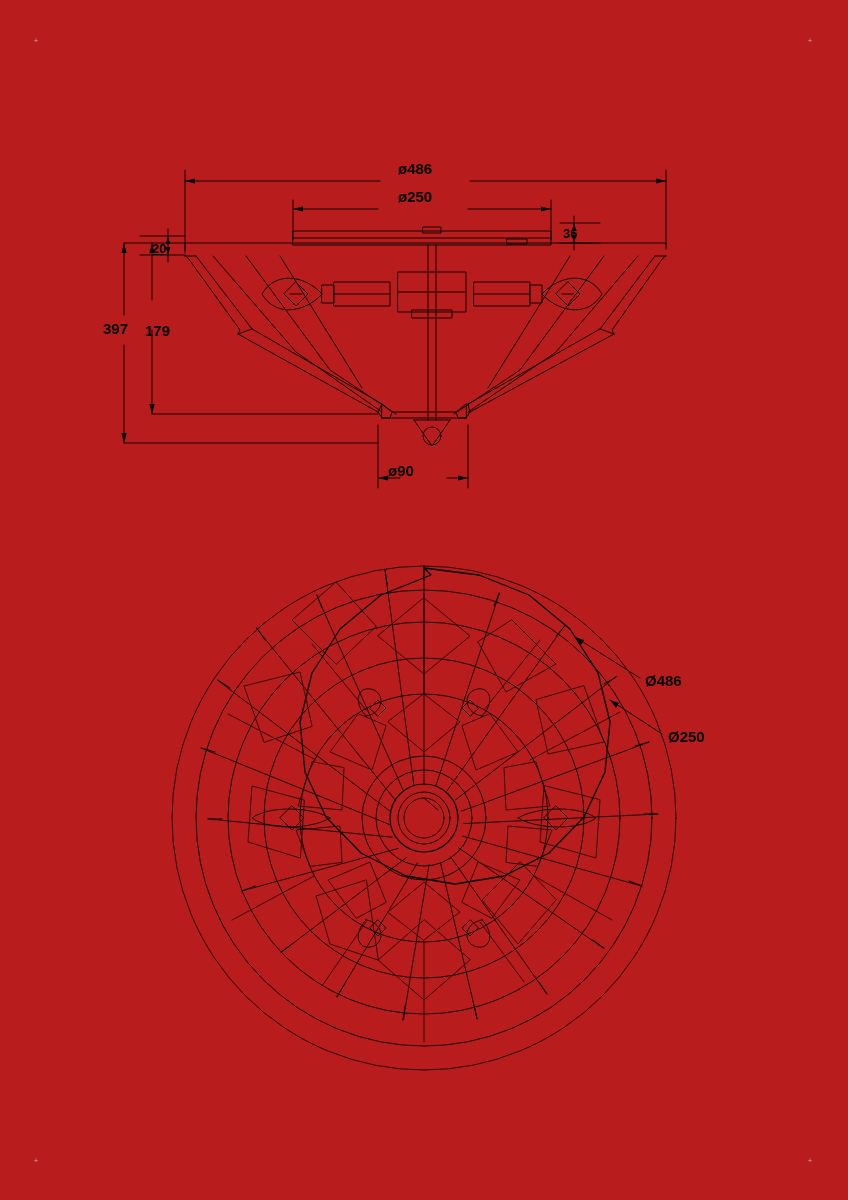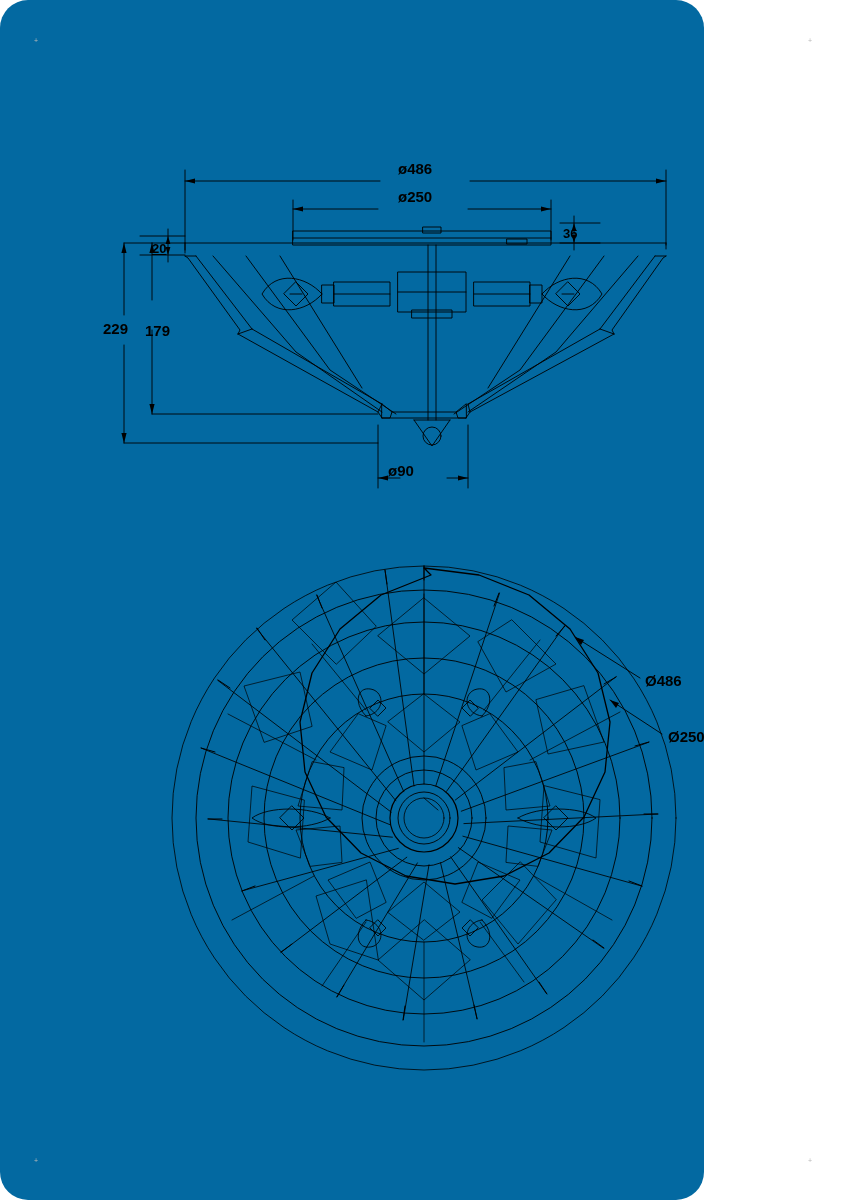--- a/index.html
+++ b/index.html
@@ -17,10 +17,9 @@
   }
   #sheet {
     position: relative;
-    width: 704px;
+    width: 848px;
     height: 1200px;
-    background: #0369a1;
-    border-radius: 28px;
+    background: #b91c1c;
   }
   .corner-mark {
     position: absolute;

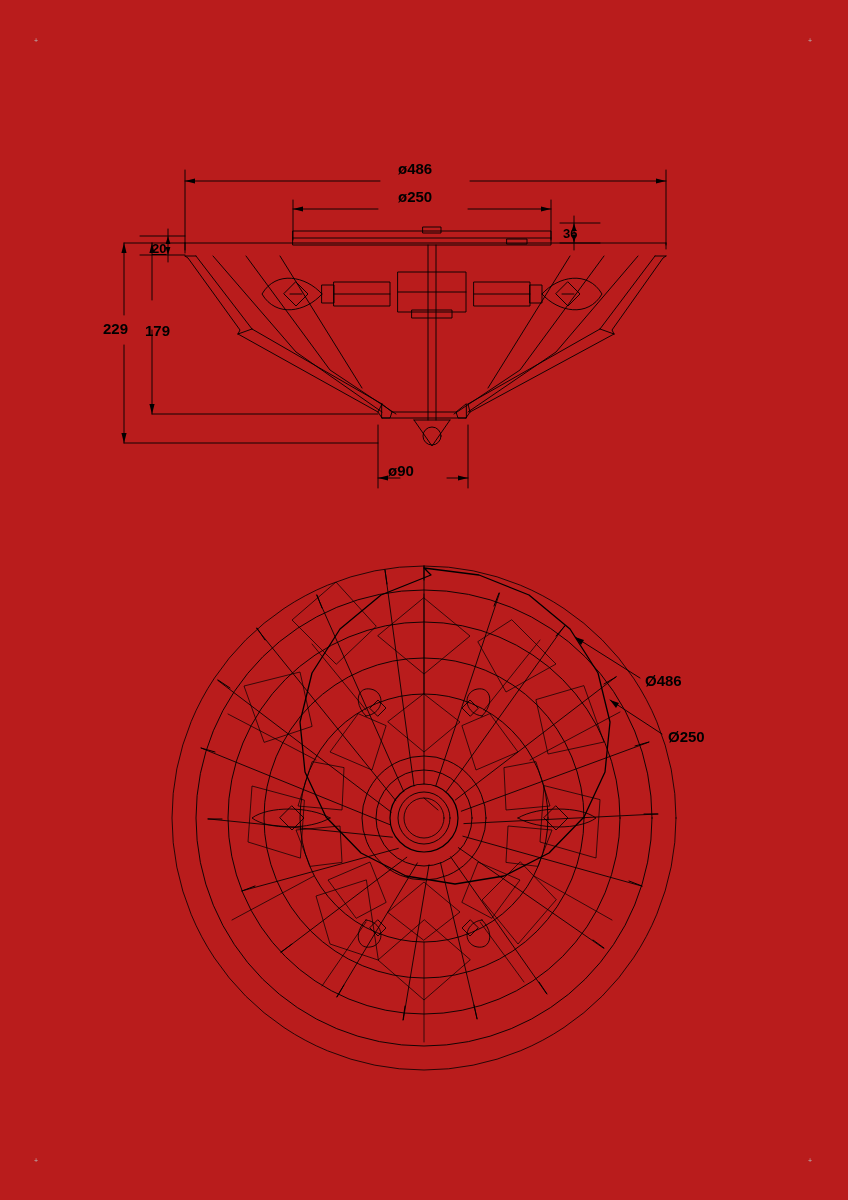--- a/index.html
+++ b/index.html
@@ -319,7 +319,7 @@
   <div class="dim-label small" style="left:152px; top:241px;text-decoration:underline;">20</div>
   <div class="dim-label small" style="left:563px; top:226px;">36</div>
   <div class="dim-label" style="left:145px; top:322px;">179</div>
-  <div class="dim-label" style="left:103px; top:320px;">229</div>
+  <div class="dim-label" style="left:103px; top:320px;">397</div>
   <div class="dim-label" style="left:388px; top:462px;">ø90</div>
 
   <div class="dim-label" style="left:645px; top:672px;">Ø486</div>

